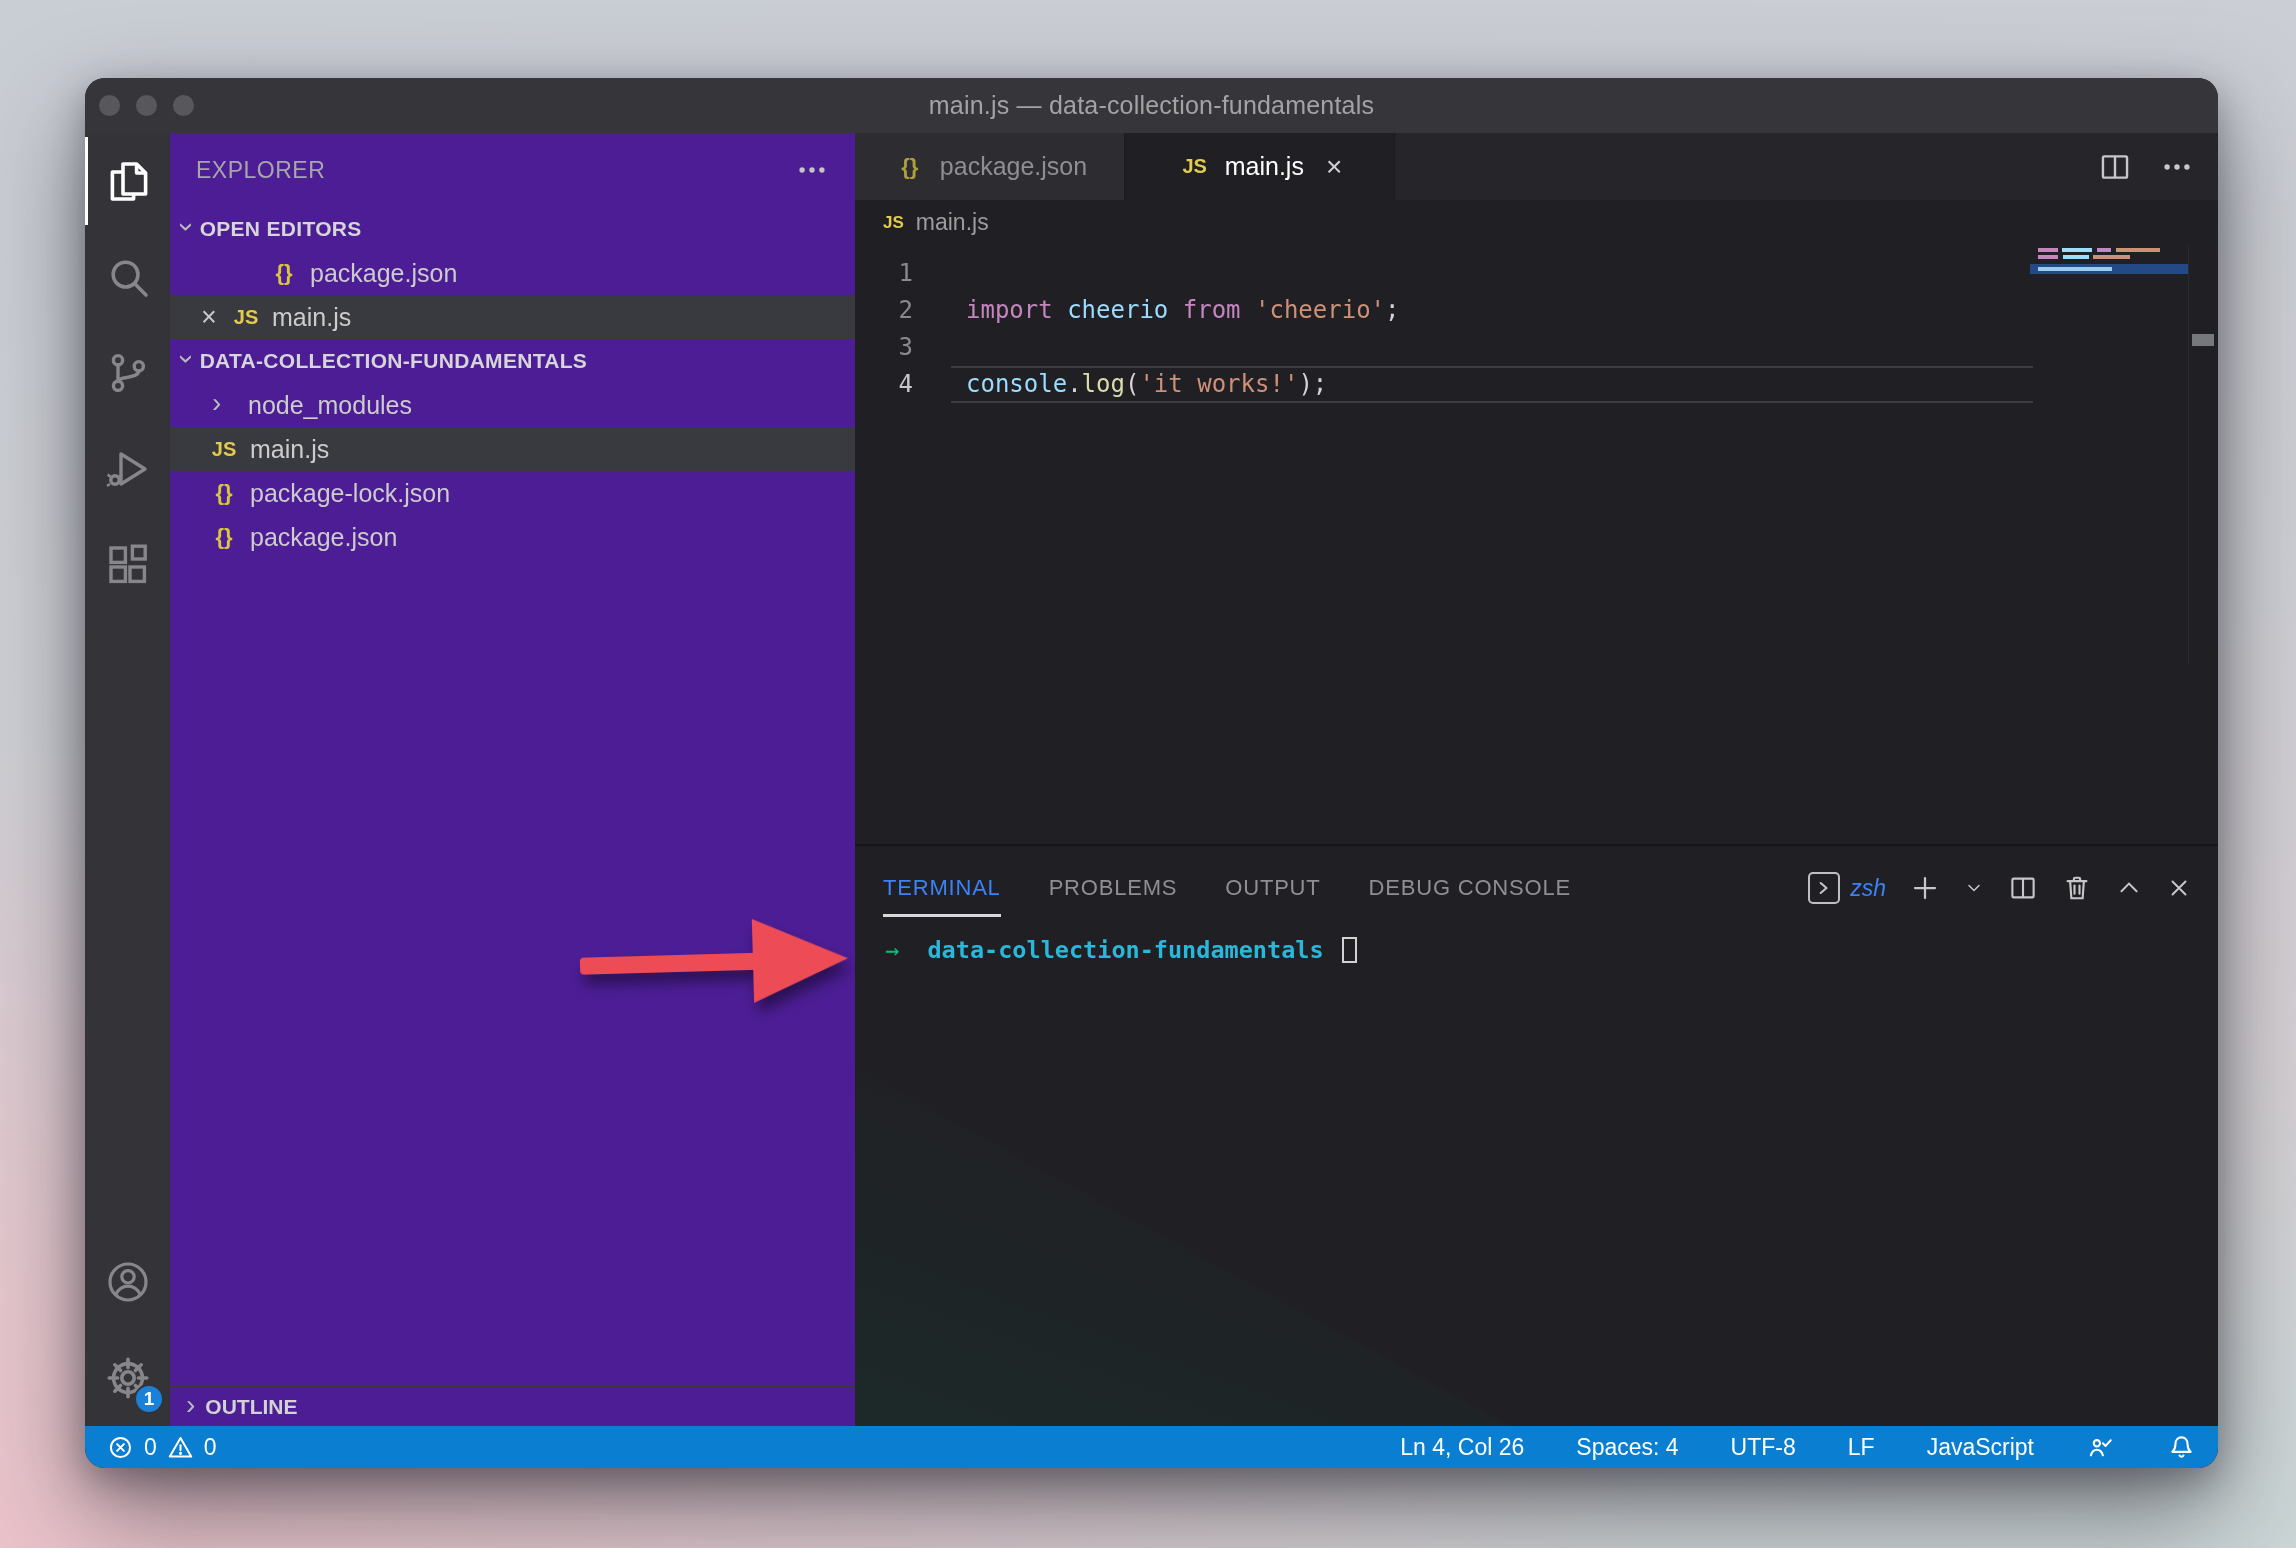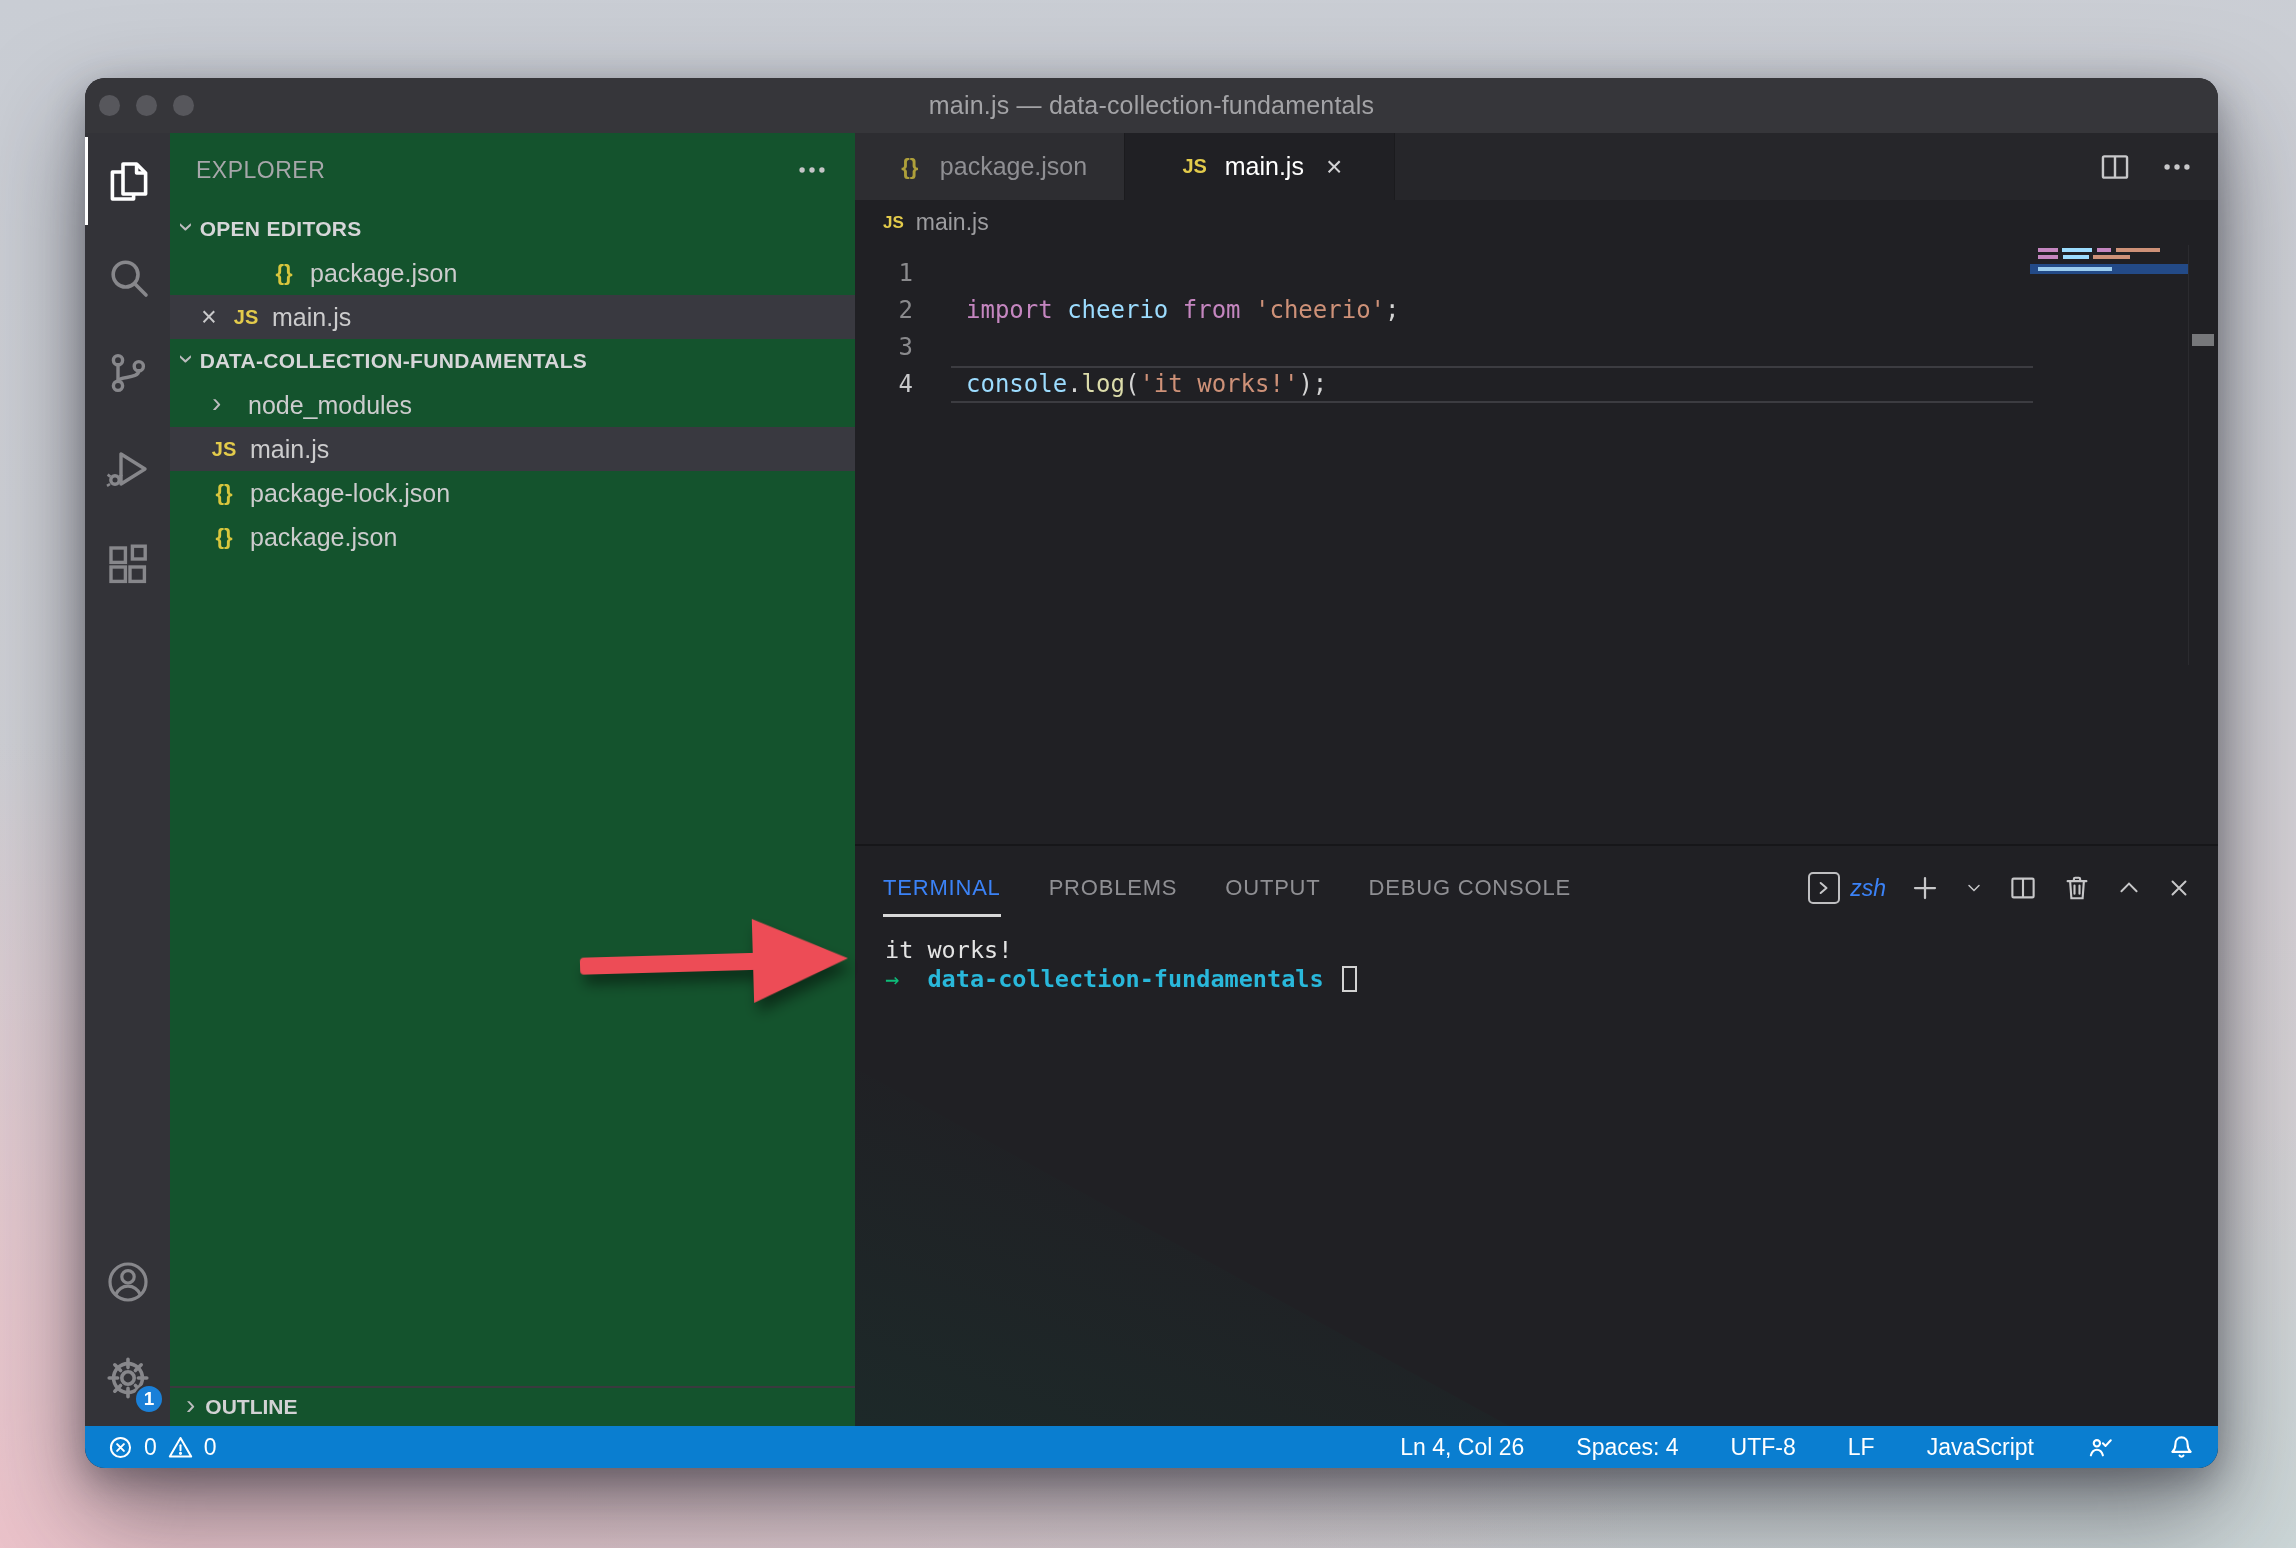--- a/index.html
+++ b/index.html
@@ -41,7 +41,7 @@
     display:flex; align-items:center; justify-content:center; border:2px solid #333338;
   }
   
-  .sidebar { width:685px; flex:0 0 685px; background:#14532d; display:flex; flex-direction:column; color:#cccccd; }
+  .sidebar { width:685px; flex:0 0 685px; background:#4c1d95; display:flex; flex-direction:column; color:#cccccd; }
   .sidebar-header { height:74px; flex:0 0 74px; display:flex; align-items:center; padding:0 26px; }
   .sidebar-title { font-size:23px; color:#a7a7aa; letter-spacing:0.5px; }
   .sidebar-menu { margin-left:auto; color:#c5c5c7; display:flex; align-items:center; }

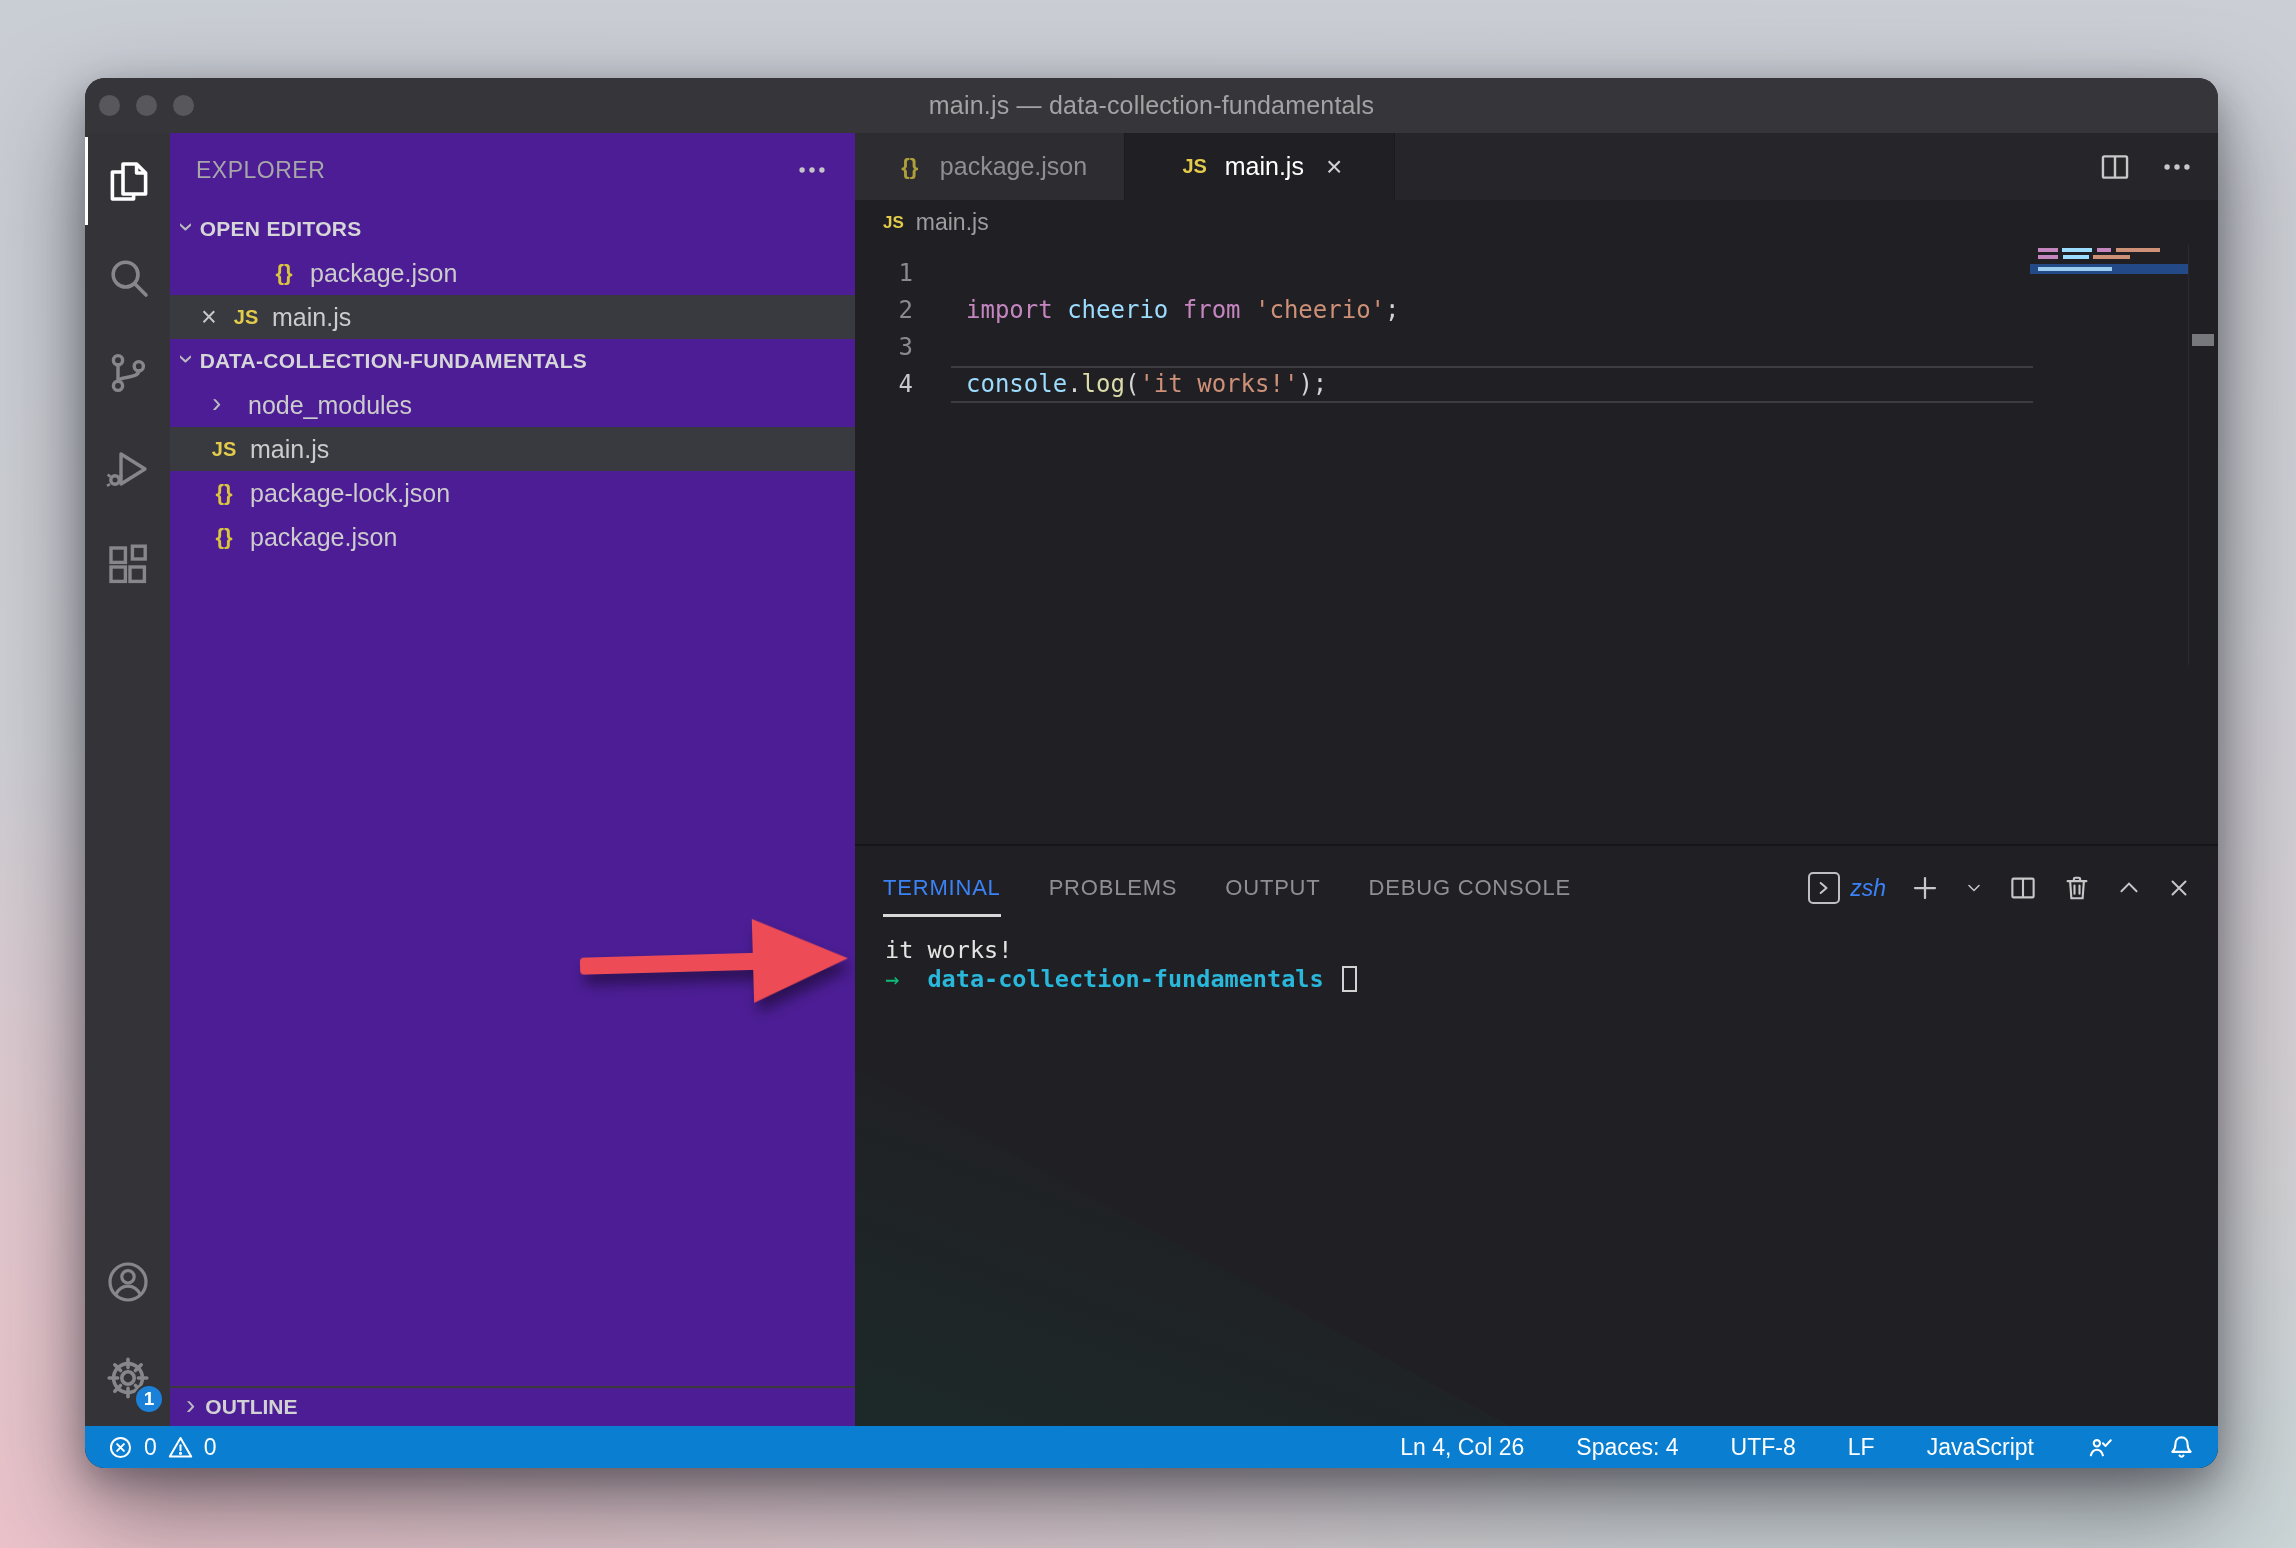--- a/index.html
+++ b/index.html
@@ -358,7 +358,6 @@
             </div>
           </div>
           <div class="term">
-            <div class="tline"><span class="tk-white">it works!</span></div>
             <div class="tline"><span class="tk-green">→</span><span class="tk-fg">  </span><span class="tk-cyan tk-b">data-collection-fundamentals</span><span class="tk-fg"> </span><span class="tk-cursor"></span></div>
           </div>
         </div>

